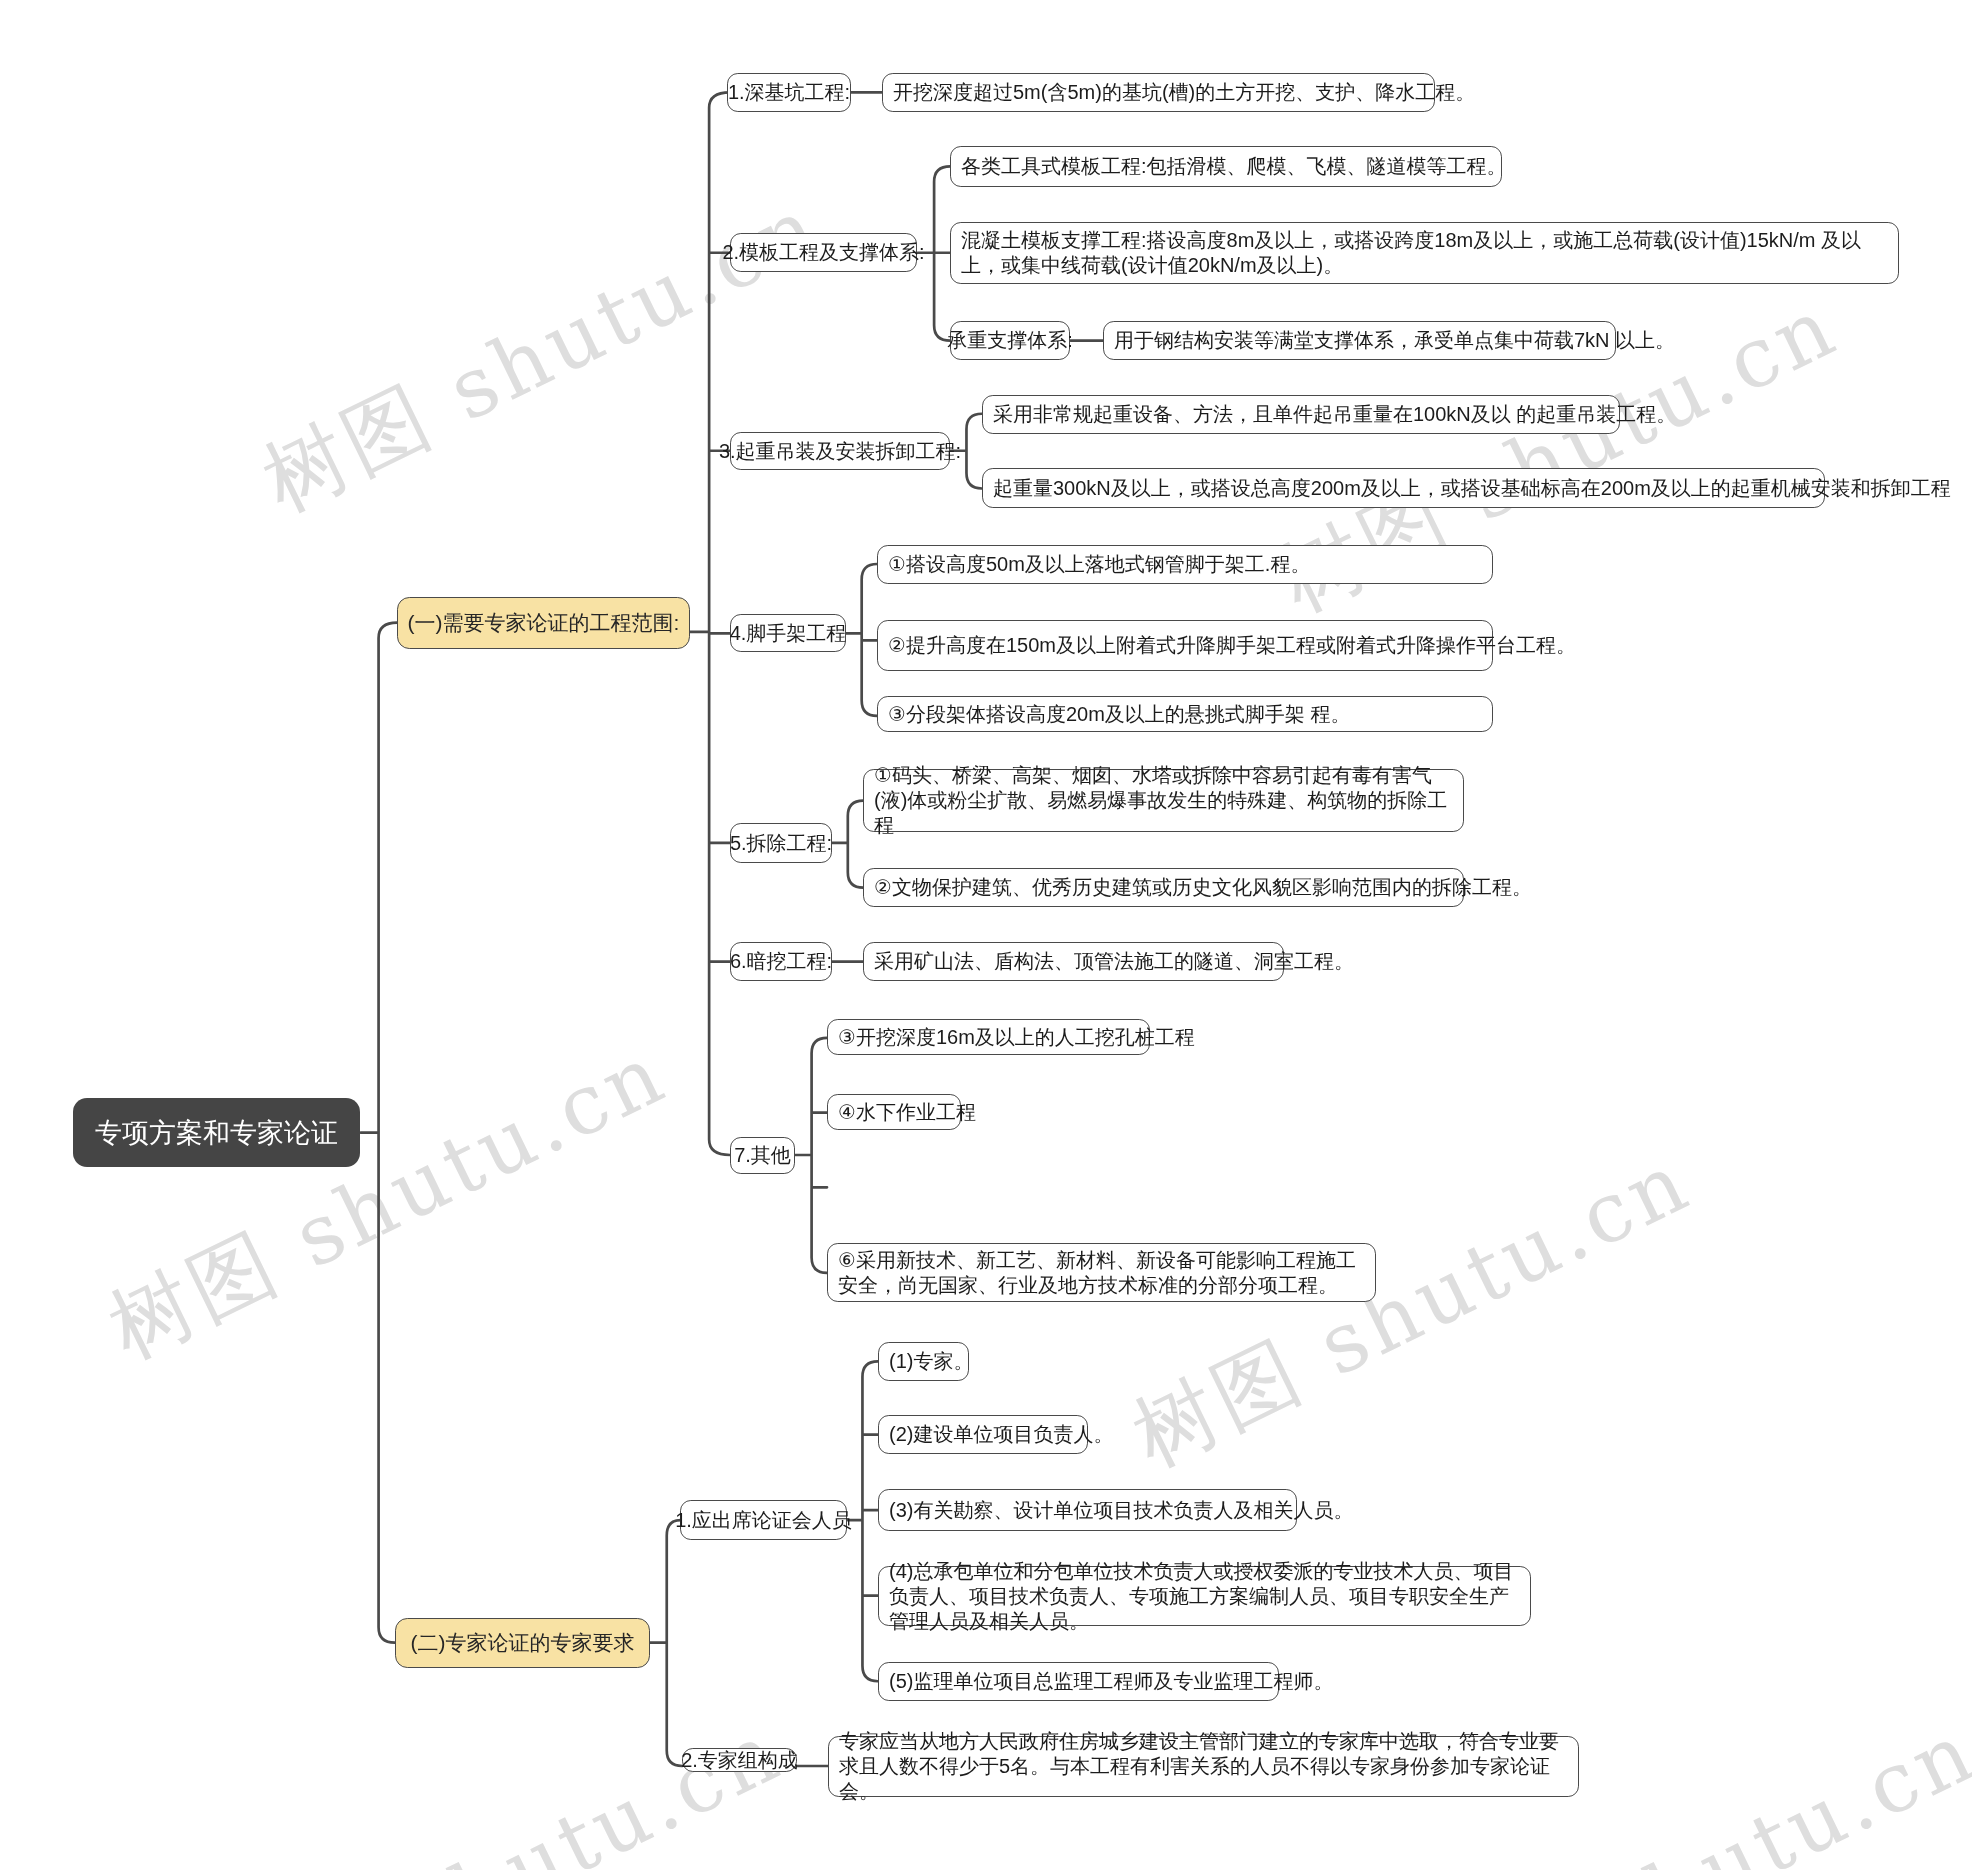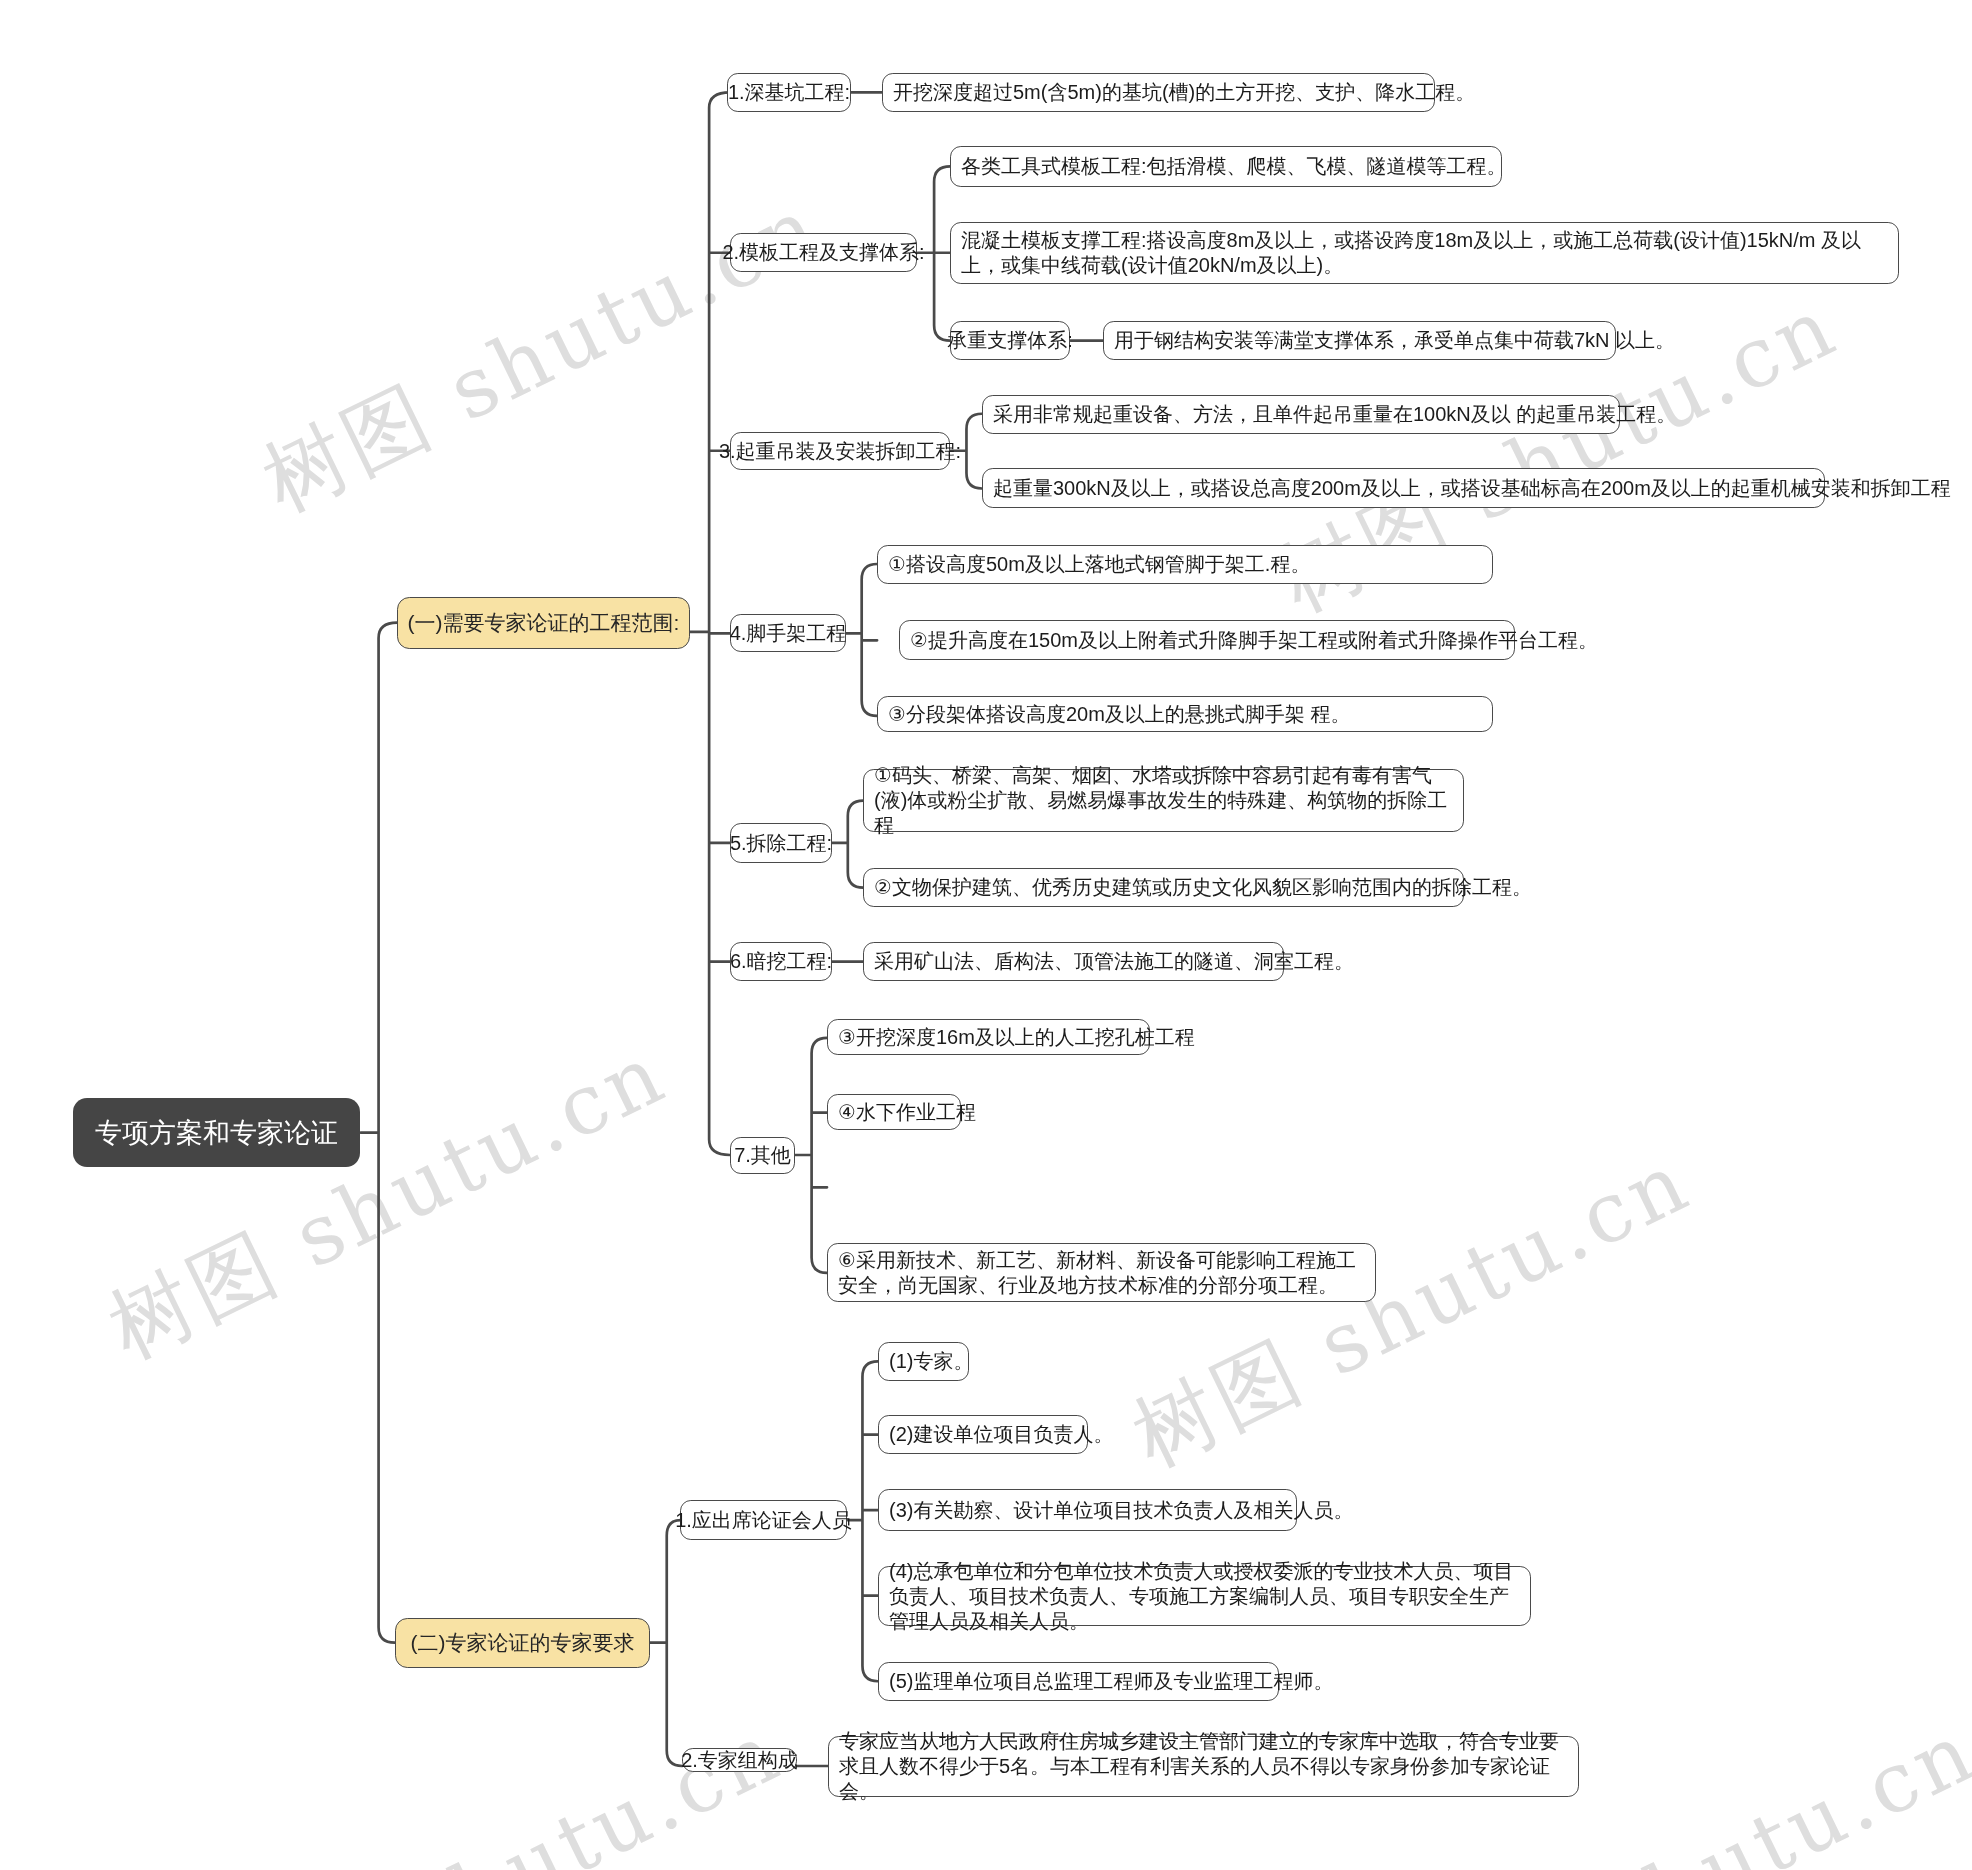--- a/index.html
+++ b/index.html
@@ -84,7 +84,7 @@
 
   <div class="box lab" style="left:730px;top:614px;width:116px;height:38px;">4.脚手架工程</div>
   <div class="box txt" style="left:877px;top:545px;width:616px;height:39px;">①搭设高度50m及以上落地式钢管脚于架工.程。</div>
-  <div class="box txt" style="left:899px;top:620px;width:616px;height:40px;">②提升高度在150m及以上附着式升降脚手架工程或附着式升降操作平台工程。</div>
+  <div class="box txt" style="left:877px;top:620px;width:616px;height:51px;">②提升高度在150m及以上附着式升降脚手架工程或附着式升降操作平台工程。</div>
   <div class="box txt" style="left:877px;top:696px;width:616px;height:36px;">③分段架体搭设高度20m及以上的悬挑式脚手架 程。</div>
 
   <div class="box lab" style="left:730px;top:823px;width:102px;height:40px;">5.拆除工程:</div>

